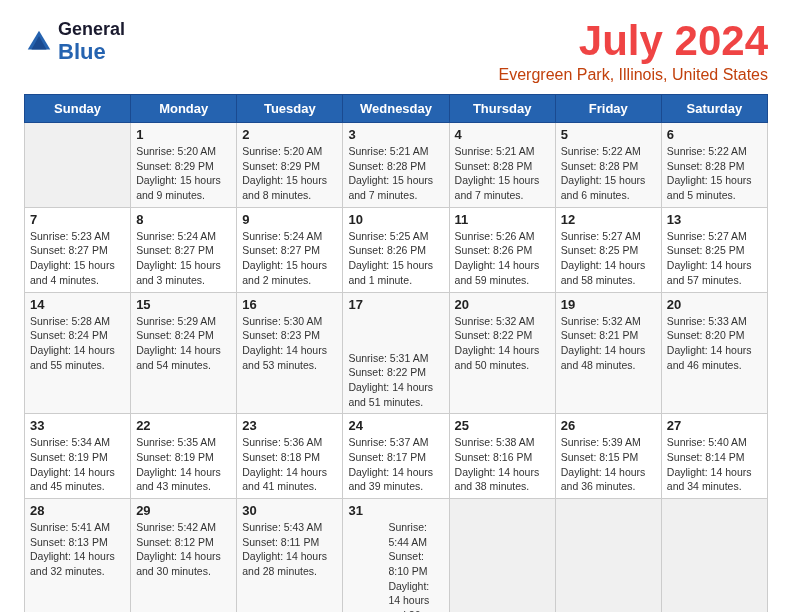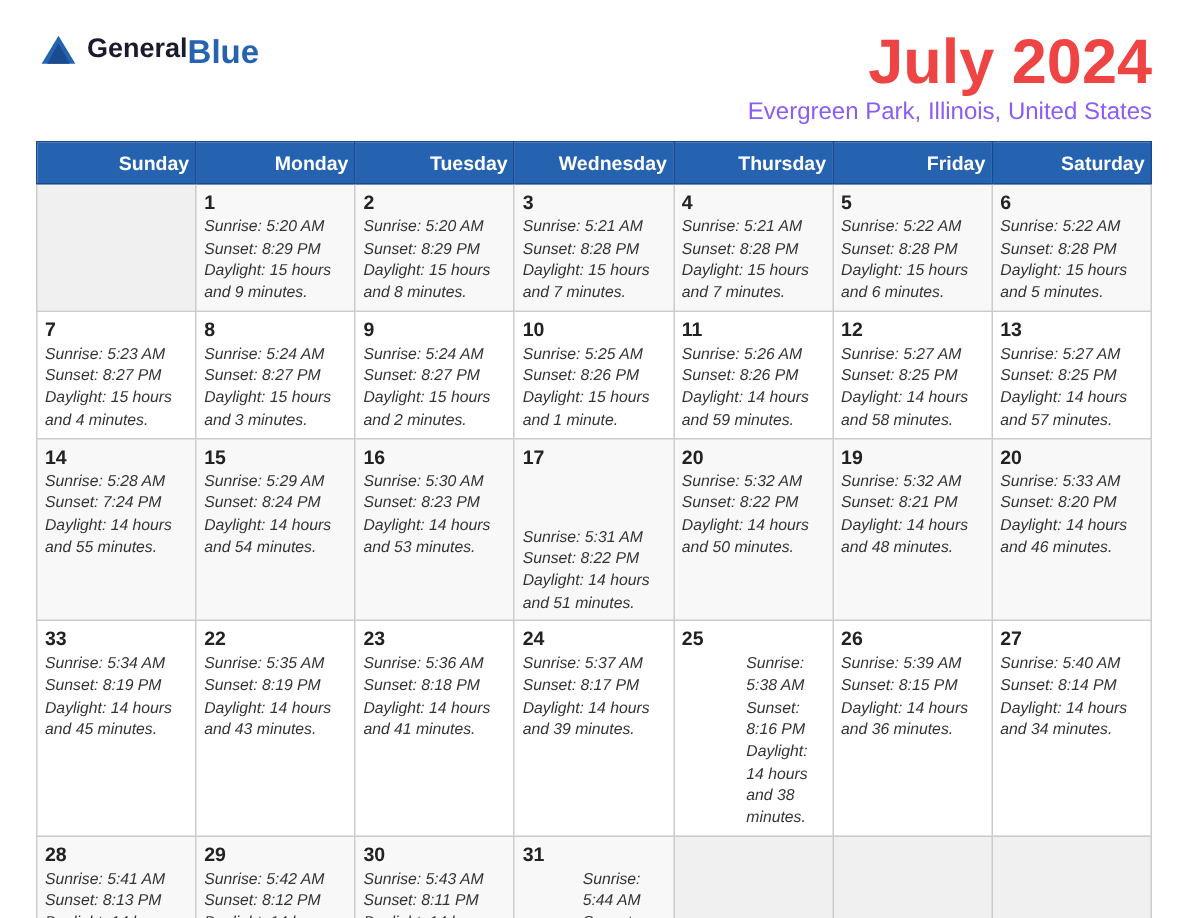--- a/index.html
+++ b/index.html
@@ -23,6 +23,7 @@
     }
     .logo-text {
       display: flex;
+      flex-direction: column;
       line-height: 1.1;
     }
     .logo-general {

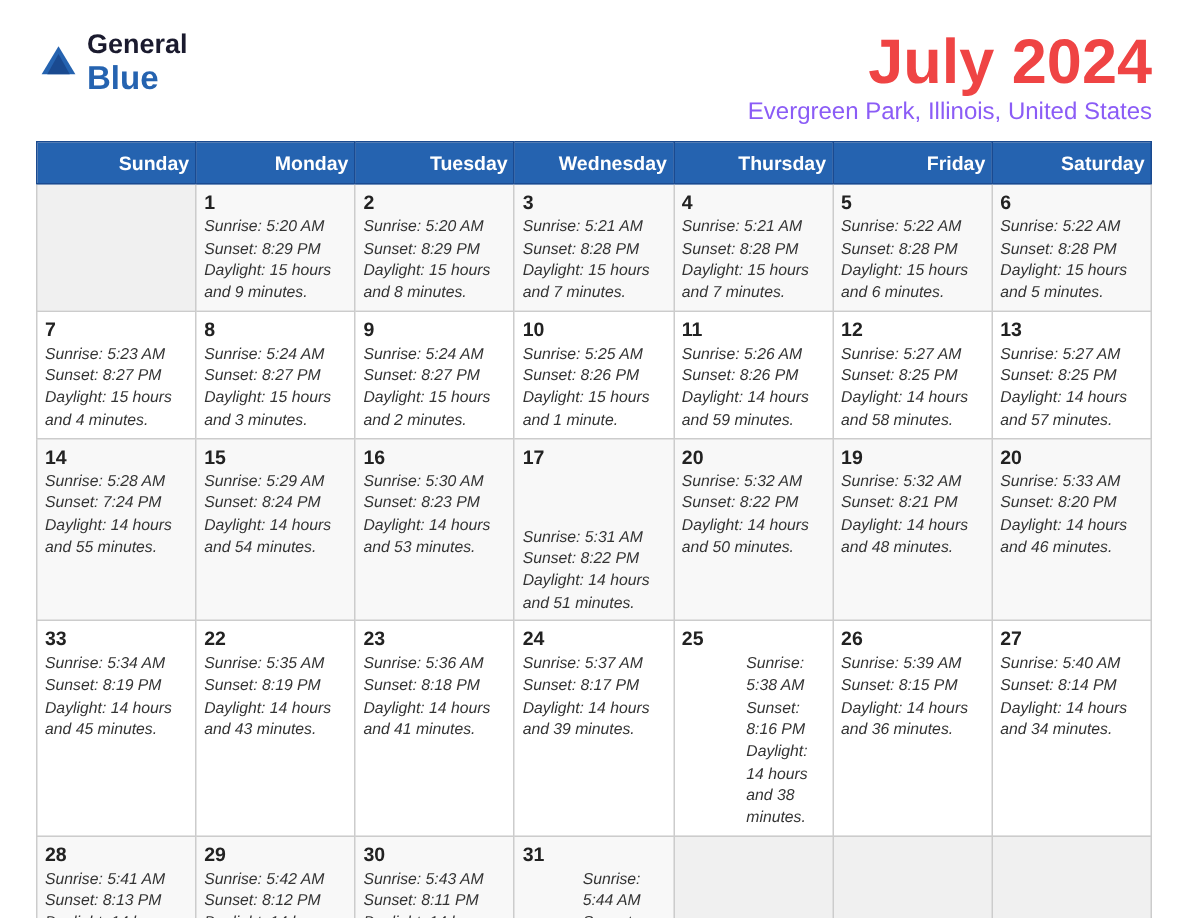--- a/index.html
+++ b/index.html
@@ -51,7 +51,7 @@
     }
     .title-location {
       font-size: 16px;
-      color: #8b5cf6;
+      color: #c2410c;
       margin-top: 4px;
     }
     table {

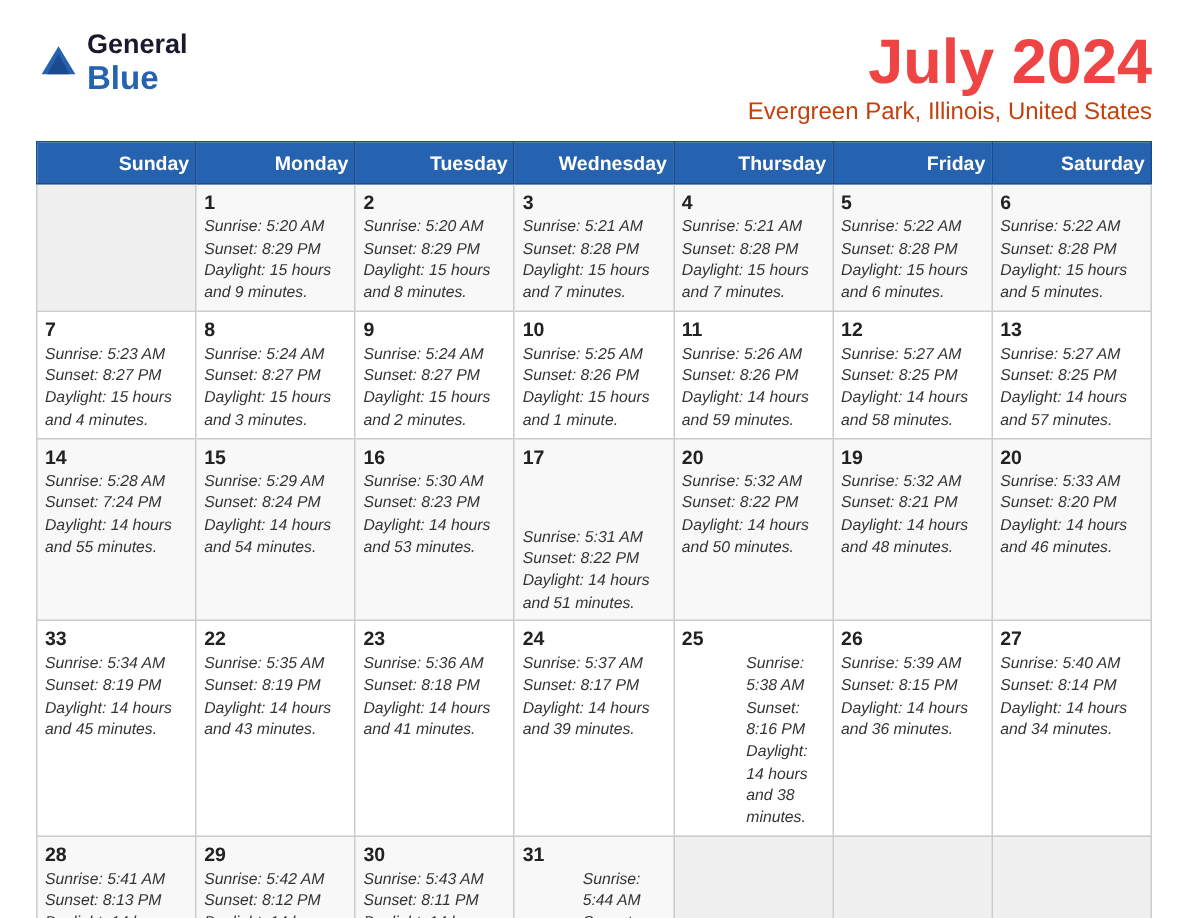--- a/index.html
+++ b/index.html
@@ -63,7 +63,7 @@
       background: #2563b0;
       color: #fff;
       padding: 6px 4px;
-      text-align: right;
+      text-align: center;
       font-size: 13px;
       font-weight: 600;
       border: 1px solid #1a4a90;

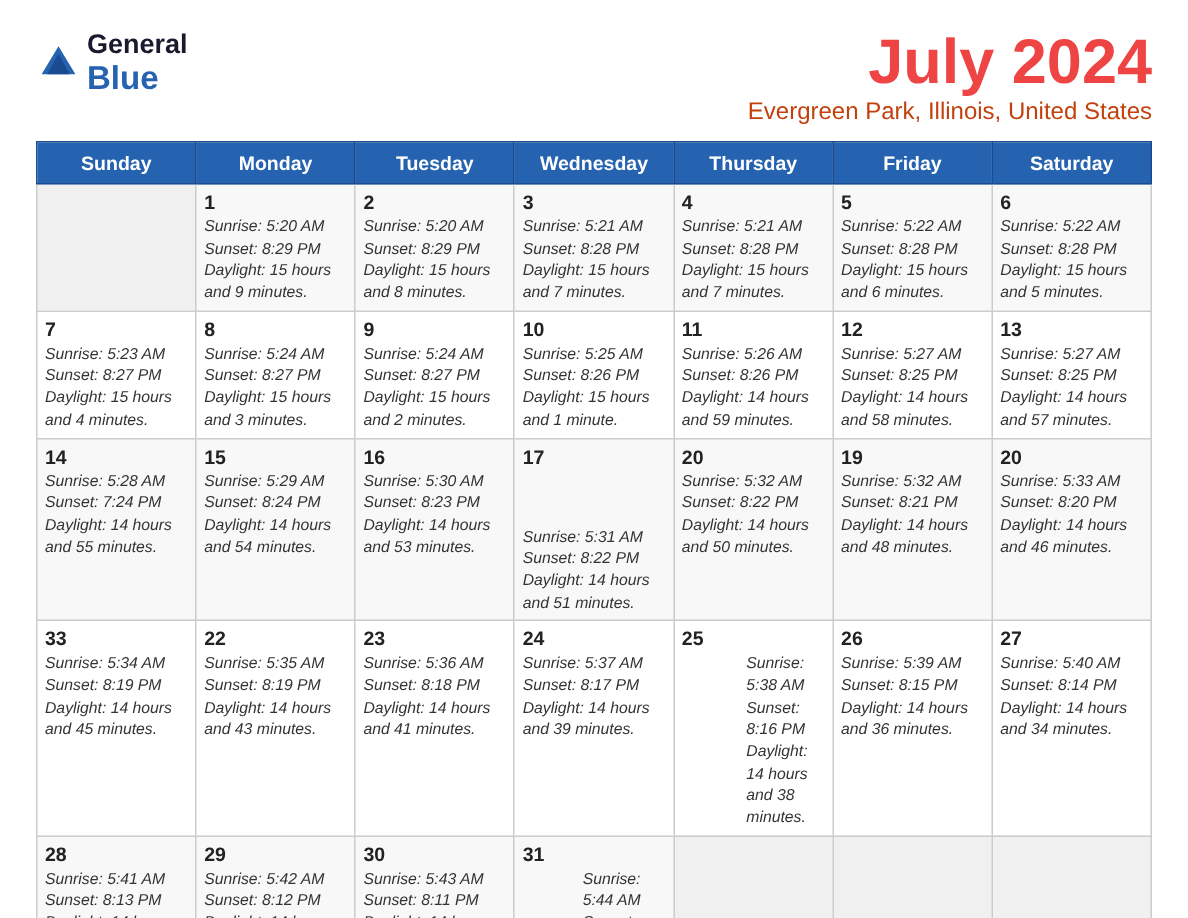--- a/index.html
+++ b/index.html
@@ -92,7 +92,6 @@
       font-size: 10.5px;
       line-height: 1.4;
       color: #333;
-      font-style: italic;
     }
     .empty-cell {
       background: #f0f0f0;

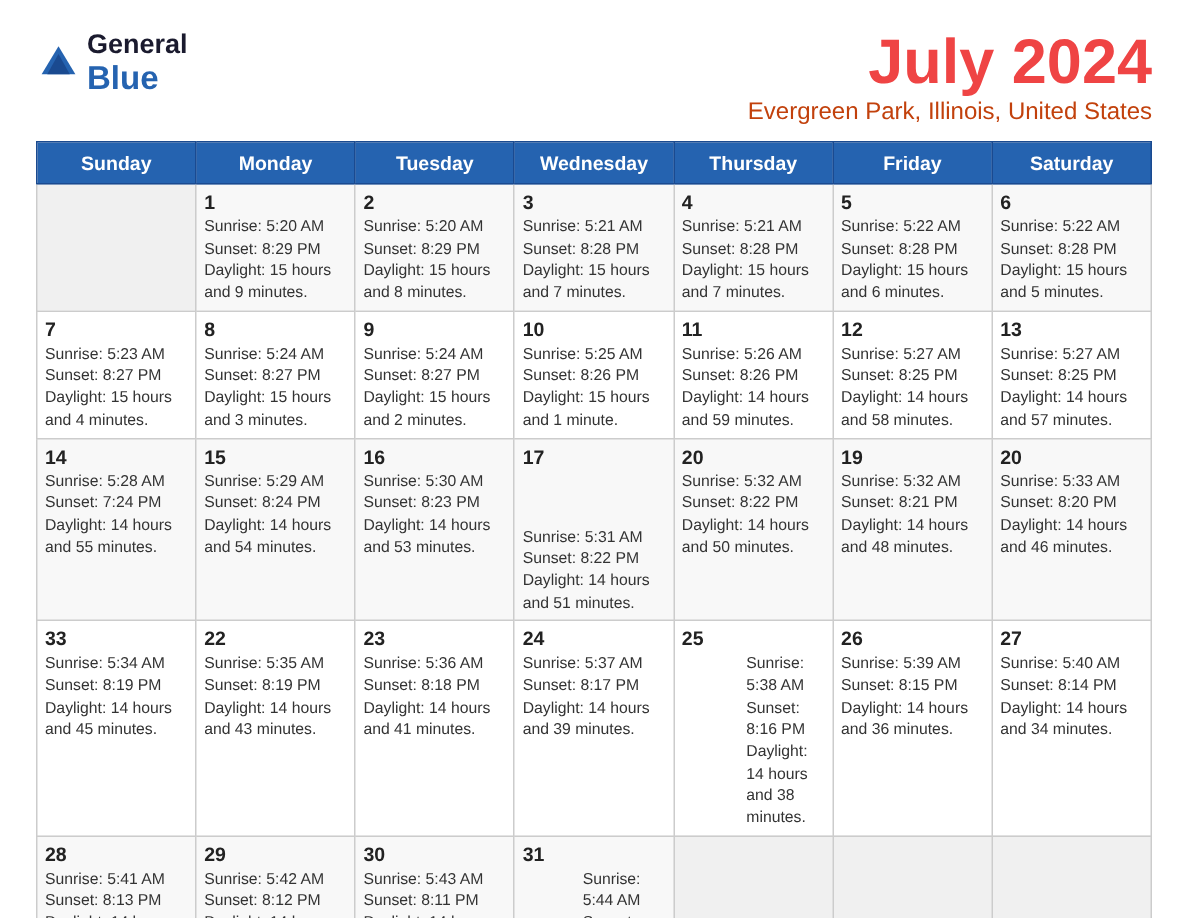--- a/index.html
+++ b/index.html
@@ -230,7 +230,7 @@
         <td>
           <span class="day-num">14</span>
           <div class="day-info" style="white-space: pre-line;">Sunrise: 5:28 AM
-Sunset: 7:24 PM
+Sunset: 8:24 PM
 Daylight: 14 hours
 and 55 minutes.</div>
         </td>

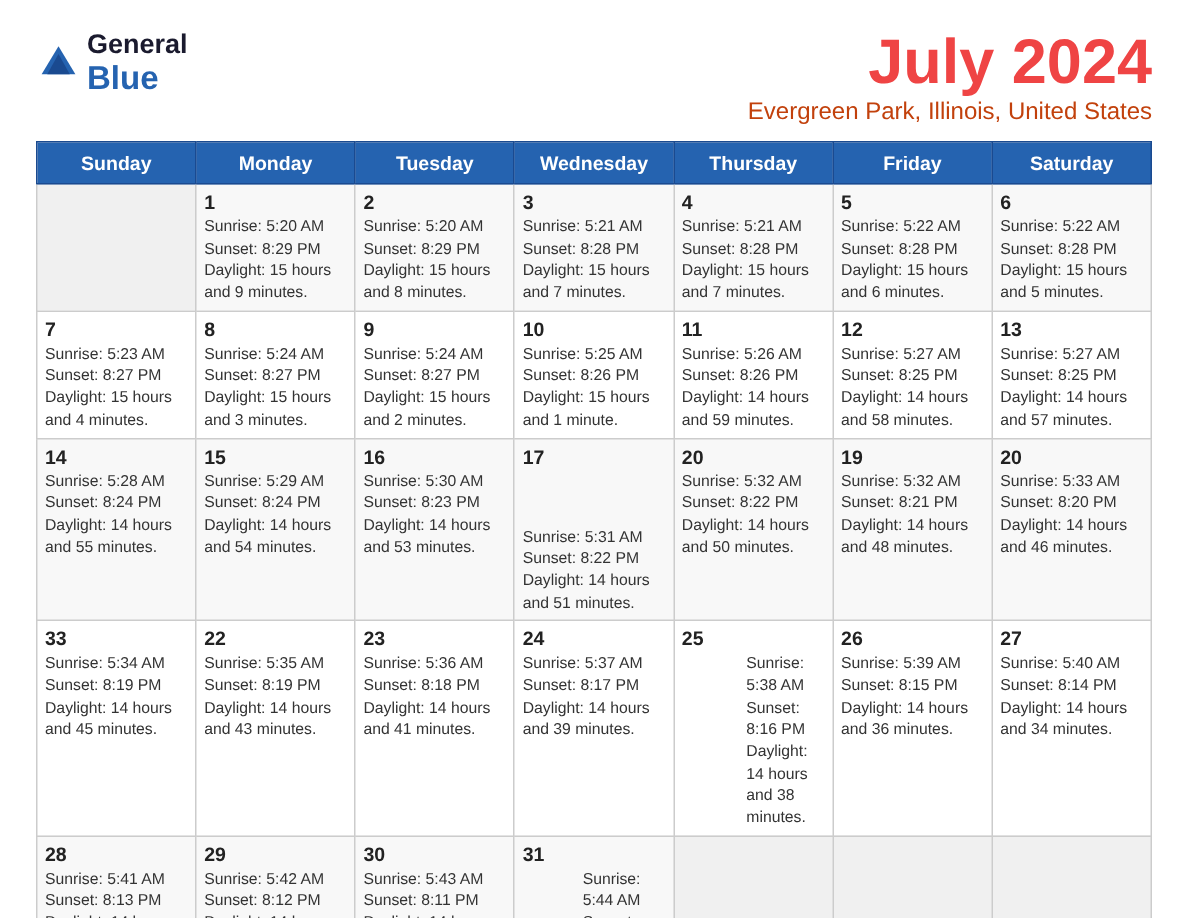--- a/index.html
+++ b/index.html
@@ -308,7 +308,7 @@
         </td>
         <td>
           <span class="day-num">25</span>
-          <div class="day-info" style="white-space: pre-line; margin-left: 43px;">Sunrise: 5:38 AM
+          <div class="day-info" style="white-space: pre-line;">Sunrise: 5:38 AM
 Sunset: 8:16 PM
 Daylight: 14 hours
 and 38 minutes.</div>

